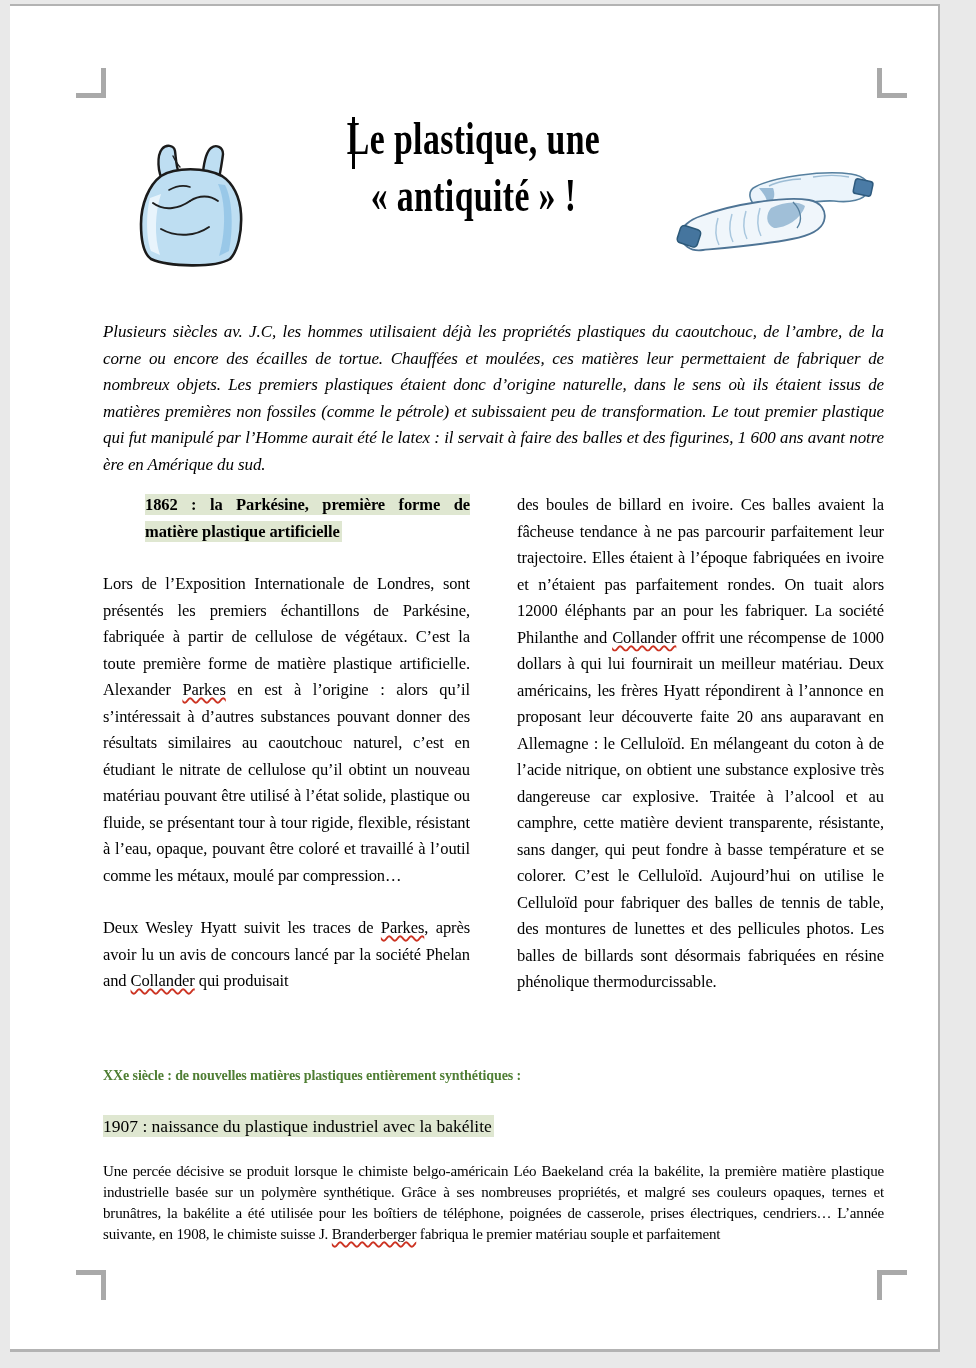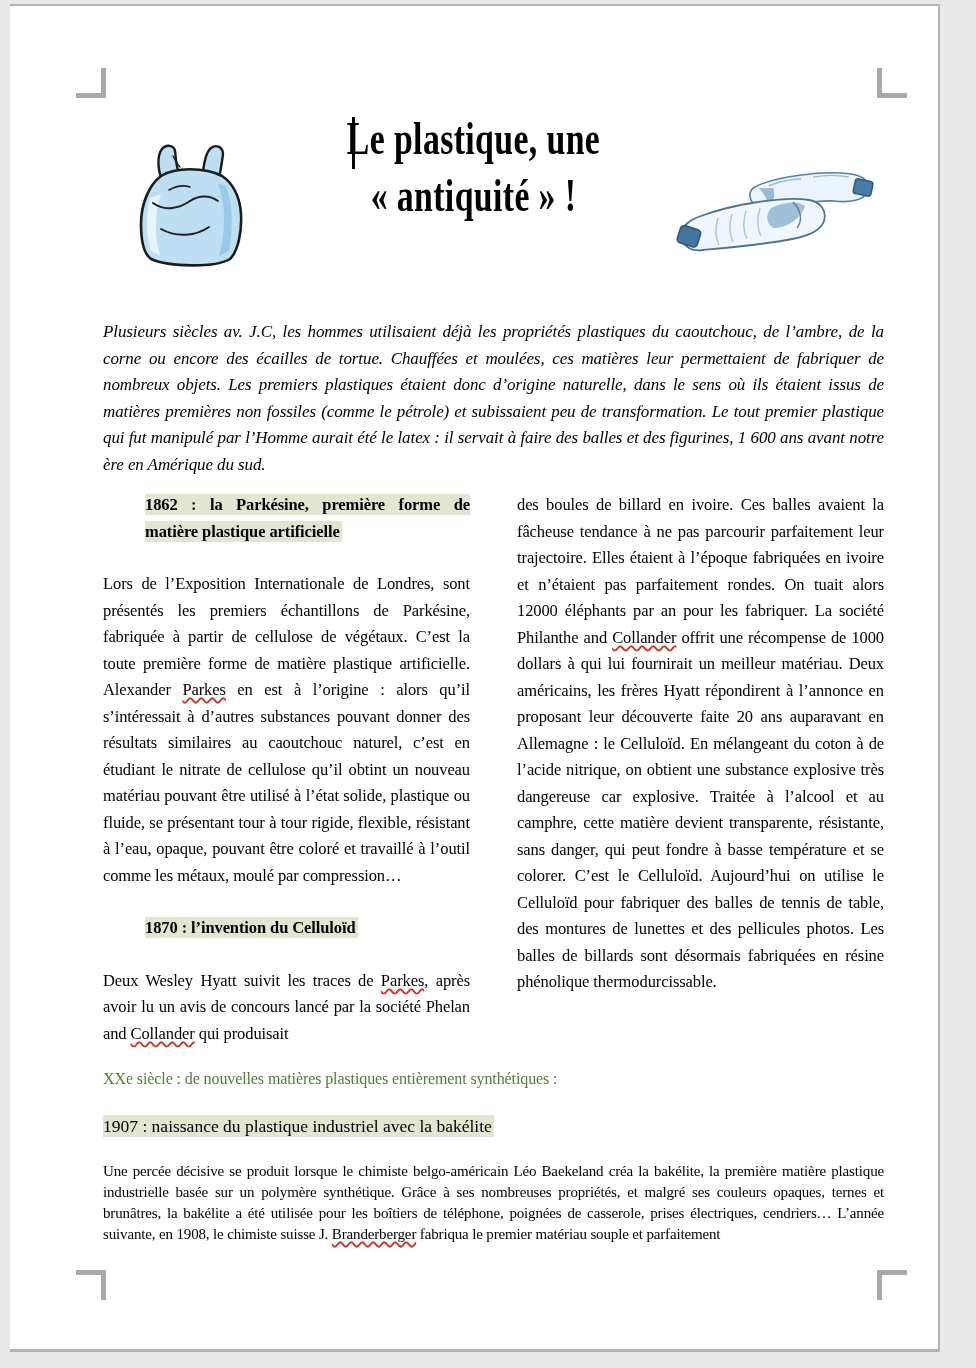--- a/index.html
+++ b/index.html
@@ -112,7 +112,6 @@
     <div class="col">
       <p class="hpara"><span class="hl">1862 : la Parkésine, première forme de matière plastique artificielle</span></p>
       <p><span>Lors de l’Exposition Internationale de Londres, sont présentés les premiers échantillons de Parkésine, fabriquée à partir de cellulose de végétaux. C’est la toute première forme de matière plastique artificielle. Alexander </span><span class="sq">Parkes</span><span> en est à l’origine : alors qu’il s’intéressait à d’autres substances pouvant donner des résultats similaires au caoutchouc naturel, c’est en étudiant le nitrate de cellulose qu’il obtint un nouveau matériau pouvant être utilisé à l’état solide, plastique ou fluide, se présentant tour à tour rigide, flexible, résistant à l’eau, opaque, pouvant être coloré et travaillé à l’outil comme les métaux, moulé par compression…</span></p>
-      <p class="hpara"><span class="hl">1870 : l’invention du Celluloïd</span></p>
       <p><span>Deux Wesley Hyatt suivit les traces de </span><span class="sq">Parkes</span><span>, après avoir lu un avis de concours lancé par la société Phelan and </span><span class="sq">Collander</span><span> qui produisait</span></p>
     </div>
     <div class="col">

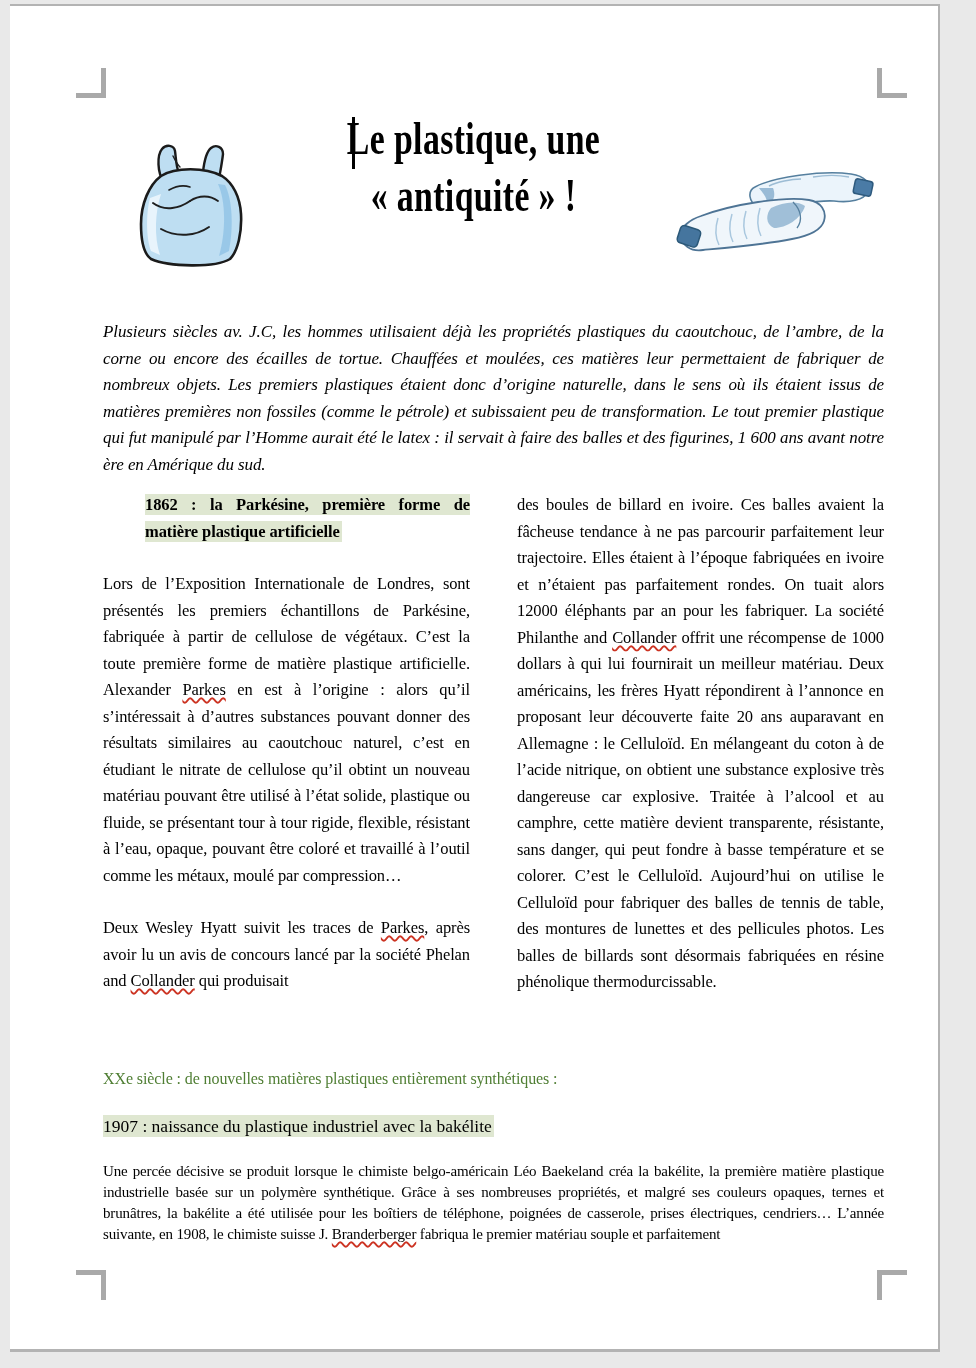--- a/index.html
+++ b/index.html
@@ -52,7 +52,7 @@
 
   .green-h{
     position:absolute;left:93px;top:1048px;width:781px;
-    font-weight:normal;font-size:16px;color:#4f7e33;letter-spacing:-0.1px;
+    font-weight:bold;font-size:14px;color:#4f7e33;letter-spacing:-0.1px;
   }
   .sub-h{position:absolute;left:93px;top:1092px;font-size:17.5px;border-radius:6px;}
   .final{

